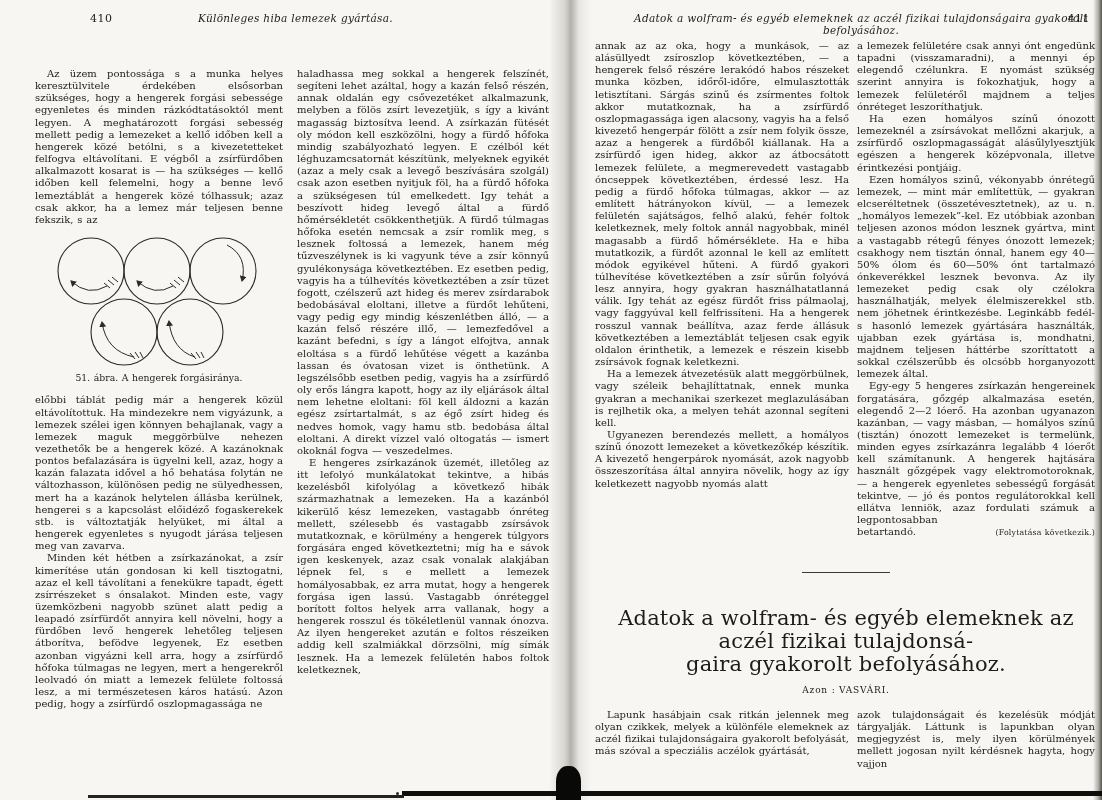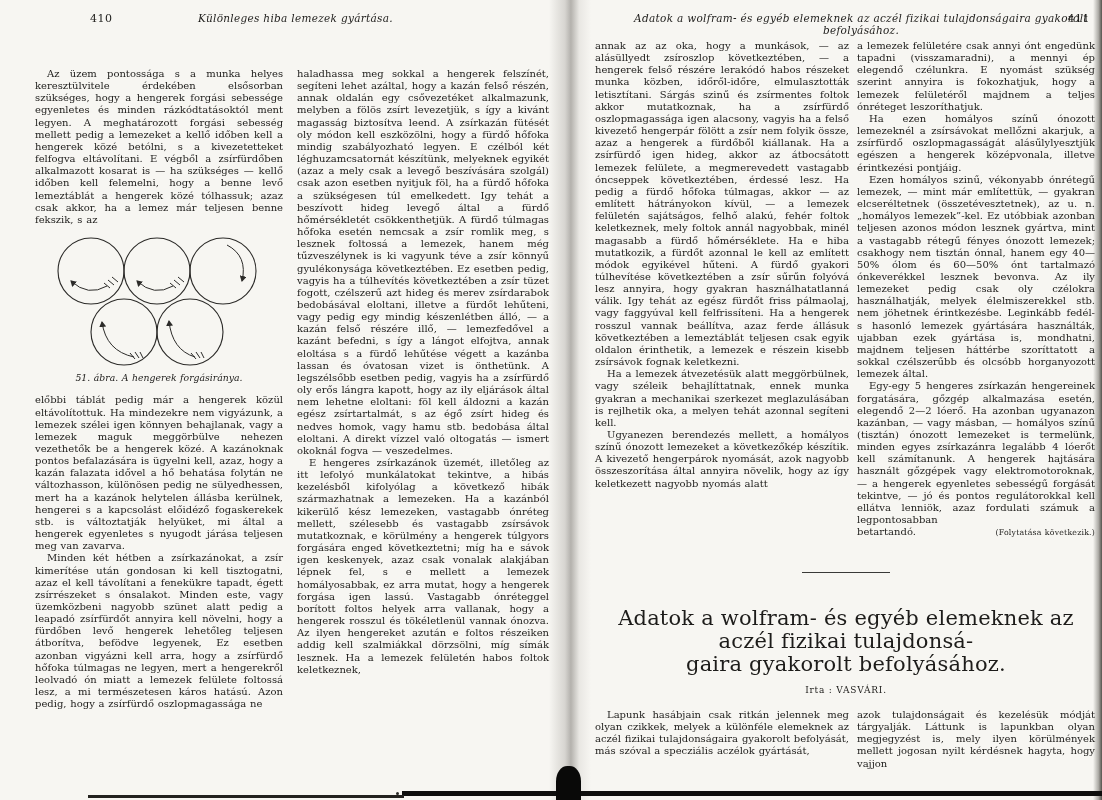--- a/index.html
+++ b/index.html
@@ -34,7 +34,7 @@
 
   
   .figure{margin:10px auto 4px;width:234px;}
-  .figcaption{text-align:center;font-size:9.3px;margin:2px 0 10px;text-indent:0;font-style:italic;}
+  .figcaption{text-align:center;font-size:9.3px;margin:2px 0 10px;text-indent:0;}
 
   
   .endline{display:flex;justify-content:space-between;align-items:baseline;}

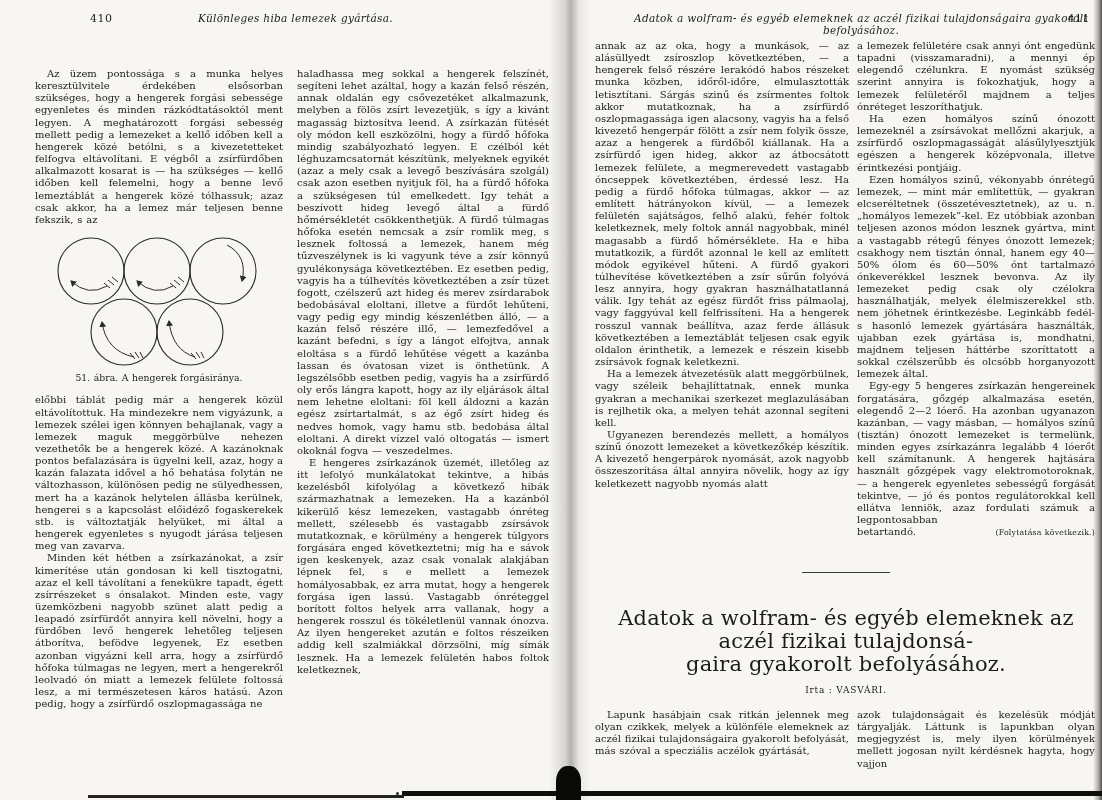--- a/index.html
+++ b/index.html
@@ -136,7 +136,7 @@
       <div>Adatok a wolfram- és egyéb elemeknek az aczél fizikai tulajdonsá-</div>
       <div>gaira gyakorolt befolyásához.</div>
     </div>
-    <div class="a2byline">Irta : VASVÁRI.</div>
+    <div class="a2byline">Azon : VASVÁRI.</div>
     <div class="a2cols">
       <div class="col col1">
         <p>Lapunk hasábjain csak ritkán jelennek meg olyan czikkek, melyek a különféle elemeknek az aczél fizikai tulajdonságaira gyakorolt befolyását, más szóval a specziális aczélok gyártását,</p>

